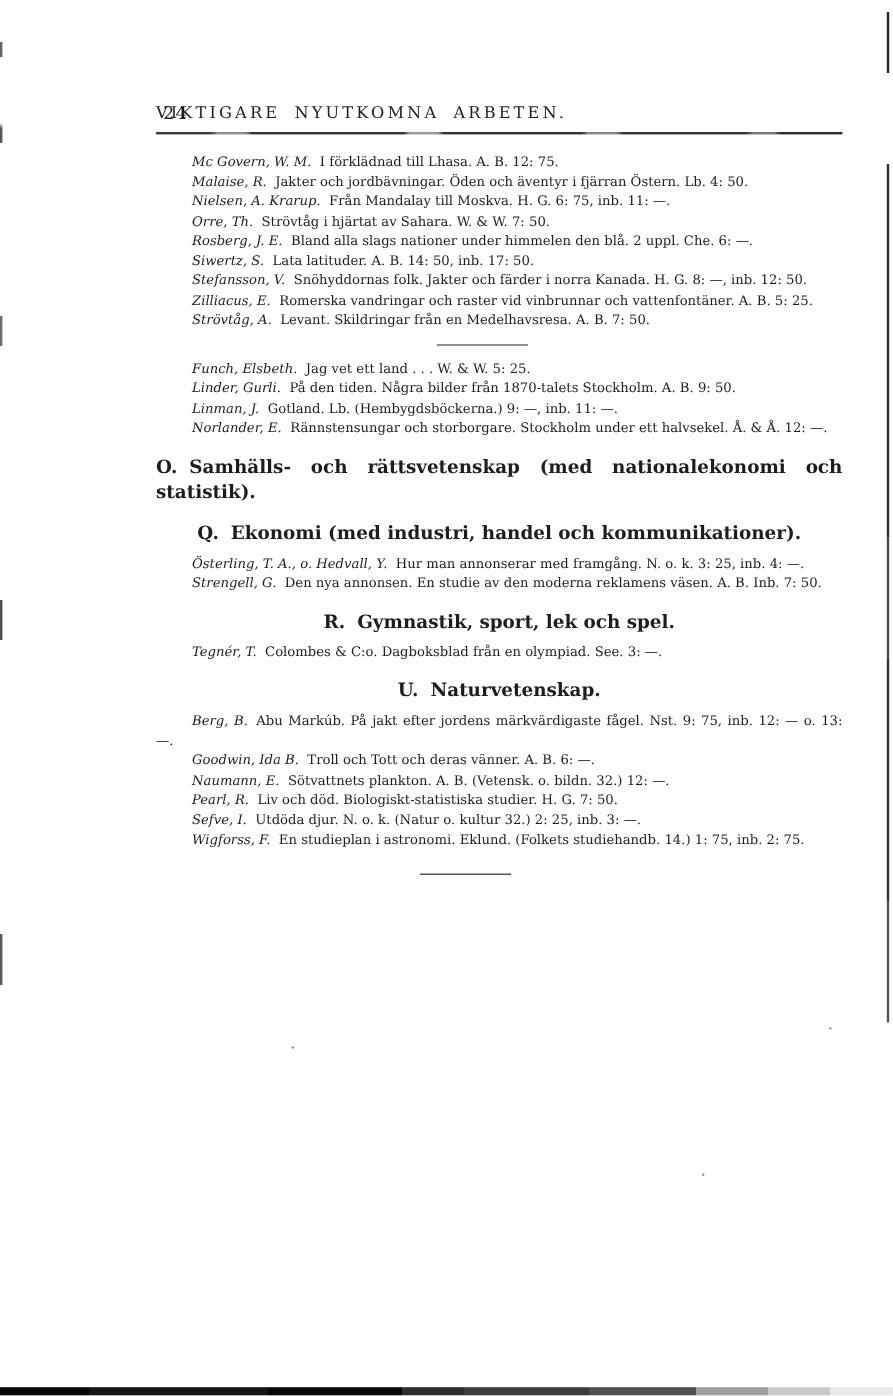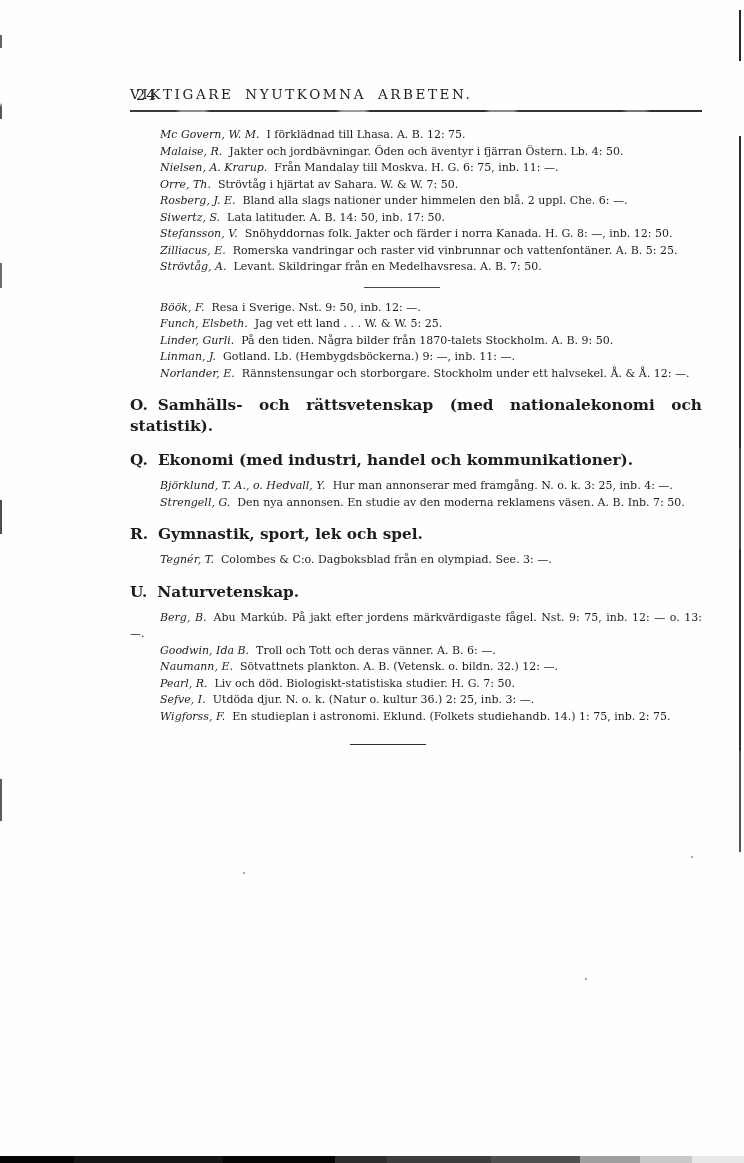--- a/index.html
+++ b/index.html
@@ -120,7 +120,6 @@
   <hr class="section-divider">
 
   <div class="entries" style="margin-top:12px">
-    <p class="entry"><span class="entry-author">Böök, F.</span><span>Resa i Sverige.  Nst.  9: 50, inb. 12: —.</span></p>
     <p class="entry"><span class="entry-author">Funch, Elsbeth.</span><span>Jag vet ett land . . .  W. &amp; W.  5: 25.</span></p>
     <p class="entry"><span class="entry-author">Linder, Gurli.</span><span>På den tiden.  Några bilder från 1870-talets Stockholm.  A. B.  9: 50.</span></p>
     <p class="entry"><span class="entry-author">Linman, J.</span><span>Gotland.  Lb.  (Hembygdsböckerna.)  9: —, inb. 11: —.</span></p>

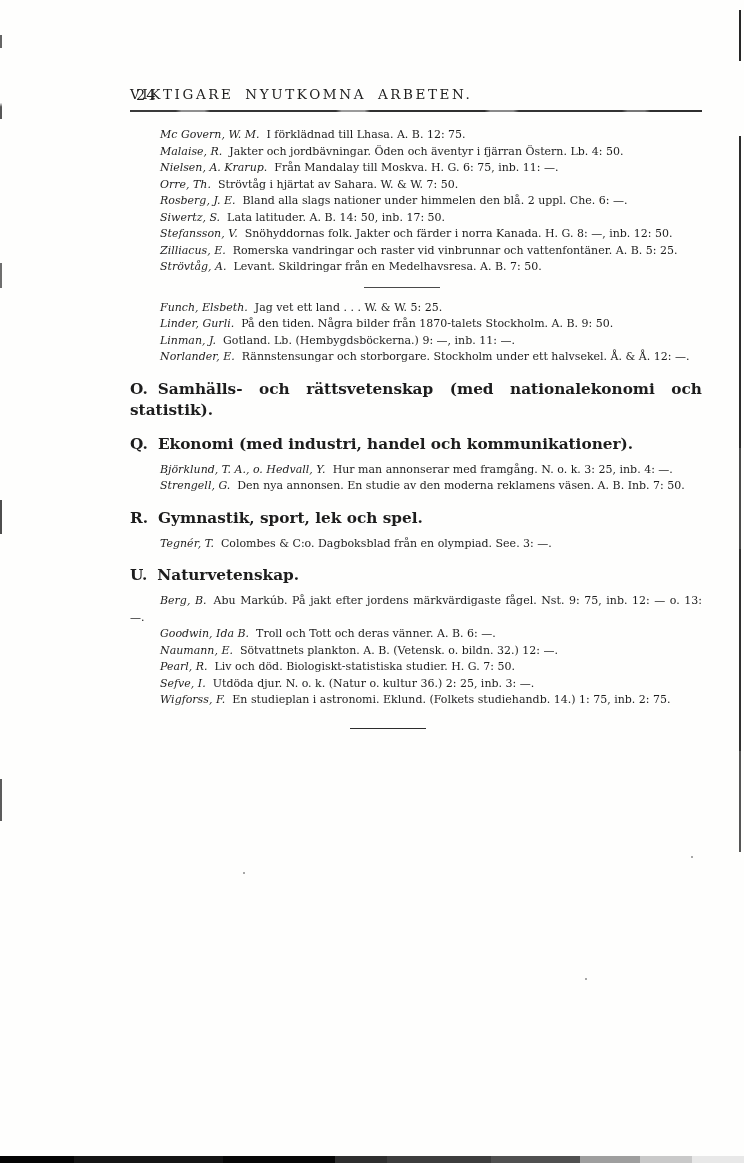--- a/index.html
+++ b/index.html
@@ -65,7 +65,7 @@
     margin: 13px 0 7px 0;
   }
   .section-heading.full { text-align: justify; text-align-last: justify; }
-  .section-heading.centered { }
+  .section-heading.centered { text-align: center; }
   .section-heading .h-letter { padding-right: 10px; }
   
   .scan-edge-left {

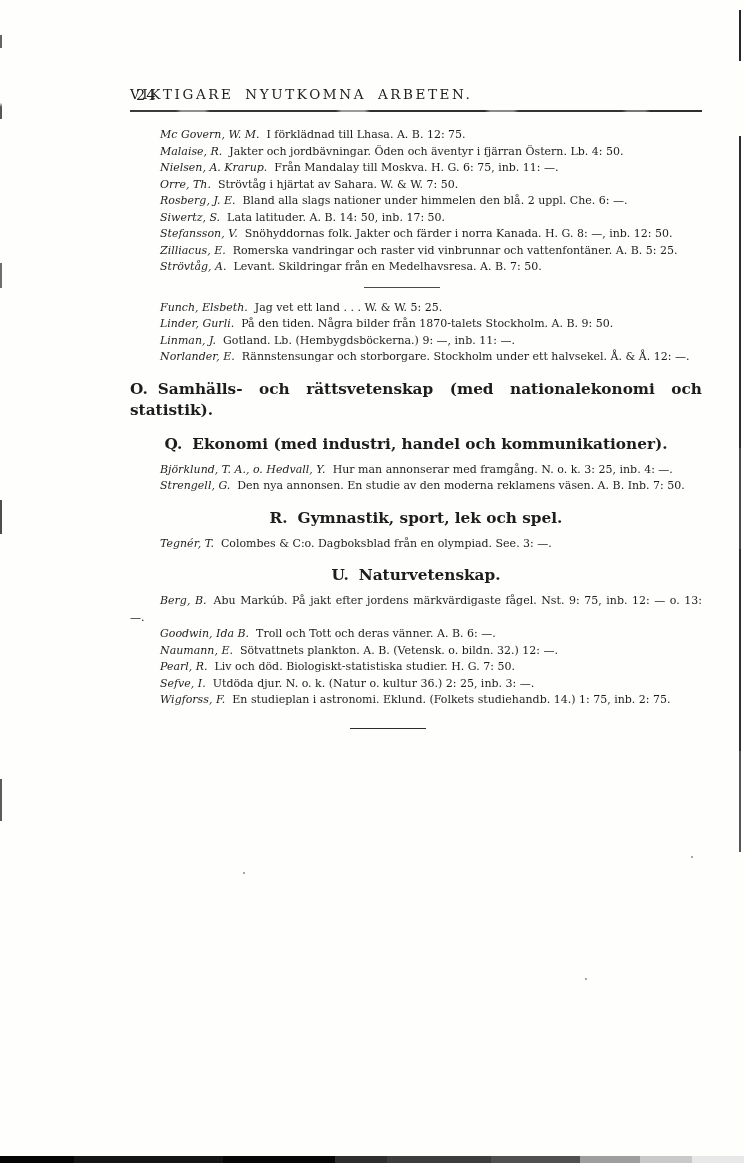--- a/index.html
+++ b/index.html
@@ -130,7 +130,7 @@
 
   <div class="section-heading centered"><span class="h-letter">Q.</span><span>Ekonomi (med industri, handel och kommunikationer).</span></div>
   <div class="entries" style="margin-top:0">
-    <p class="entry"><span class="entry-author">Björklund, T. A., o. Hedvall, Y.</span><span>Hur man annonserar med framgång.  N. o. k.  3: 25, inb. 4: —.</span></p>
+    <p class="entry"><span class="entry-author">Österling, T. A., o. Hedvall, Y.</span><span>Hur man annonserar med framgång.  N. o. k.  3: 25, inb. 4: —.</span></p>
     <p class="entry"><span class="entry-author">Strengell, G.</span><span>Den nya annonsen.  En studie av den moderna reklamens väsen.  A. B. Inb. 7: 50.</span></p>
   </div>
 

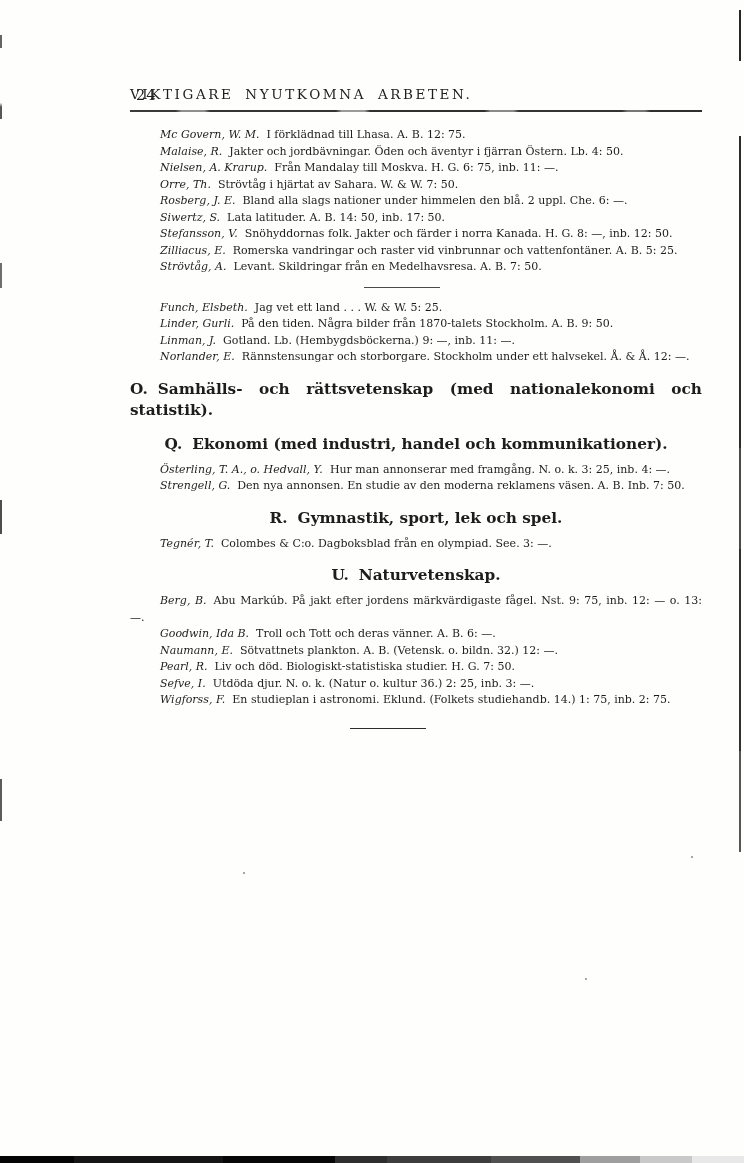--- a/index.html
+++ b/index.html
@@ -145,7 +145,7 @@
     <p class="entry"><span class="entry-author">Goodwin, Ida B.</span><span>Troll och Tott och deras vänner.  A. B.  6: —.</span></p>
     <p class="entry"><span class="entry-author">Naumann, E.</span><span>Sötvattnets plankton.  A. B.  (Vetensk. o. bildn. 32.)  12: —.</span></p>
     <p class="entry"><span class="entry-author">Pearl, R.</span><span>Liv och död.  Biologiskt-statistiska studier.  H. G.  7: 50.</span></p>
-    <p class="entry"><span class="entry-author">Sefve, I.</span><span>Utdöda djur.  N. o. k.  (Natur o. kultur 36.)  2: 25, inb. 3: —.</span></p>
+    <p class="entry"><span class="entry-author">Sefve, I.</span><span>Utdöda djur.  N. o. k.  (Natur o. kultur 32.)  2: 25, inb. 3: —.</span></p>
     <p class="entry"><span class="entry-author">Wigforss, F.</span><span>En studieplan i astronomi.  Eklund.  (Folkets studiehandb. 14.)  1: 75, inb. 2: 75.</span></p>
   </div>
 

